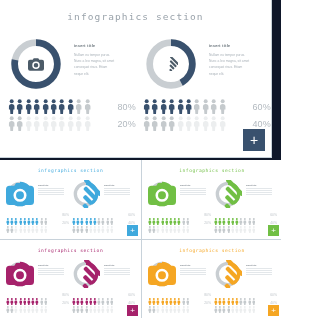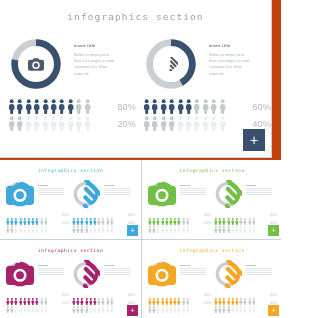--- a/index.html
+++ b/index.html
@@ -9,7 +9,7 @@
     font-family:"Liberation Sans",sans-serif;
     -webkit-font-smoothing:antialiased;
   }
-  .page{position:relative;width:281px;height:260px;background:#c2410c;}
+  .page{position:relative;width:281px;height:260px;background:#0f172a;}
 
   
   .main-slide{

